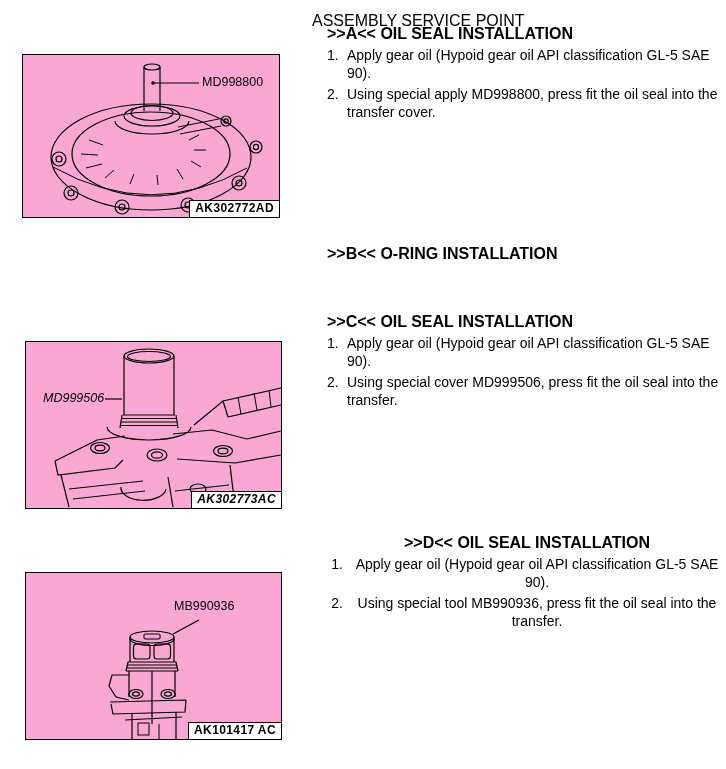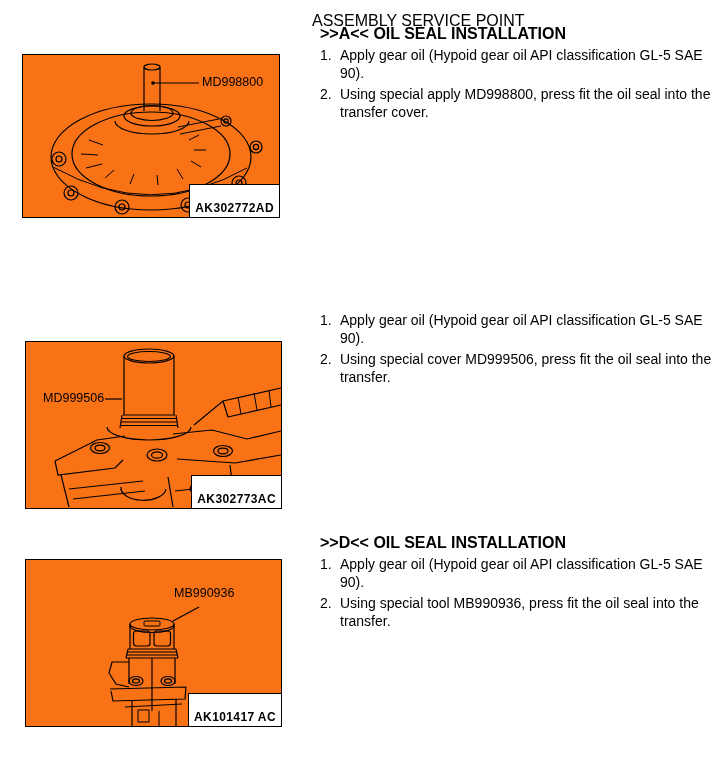--- a/index.html
+++ b/index.html
@@ -31,7 +31,7 @@
     position:absolute;left:312px;top:0;width:400px;
     font-weight:normal;font-size:16px;line-height:20px;white-space:nowrap;
   }
-  .sec{position:absolute;left:320px;width:400px;}
+  .sec{position:absolute;left:327px;width:400px;}
   #secA{top:24px;}
   #secB{top:244px;}
   #secC{top:312px;}

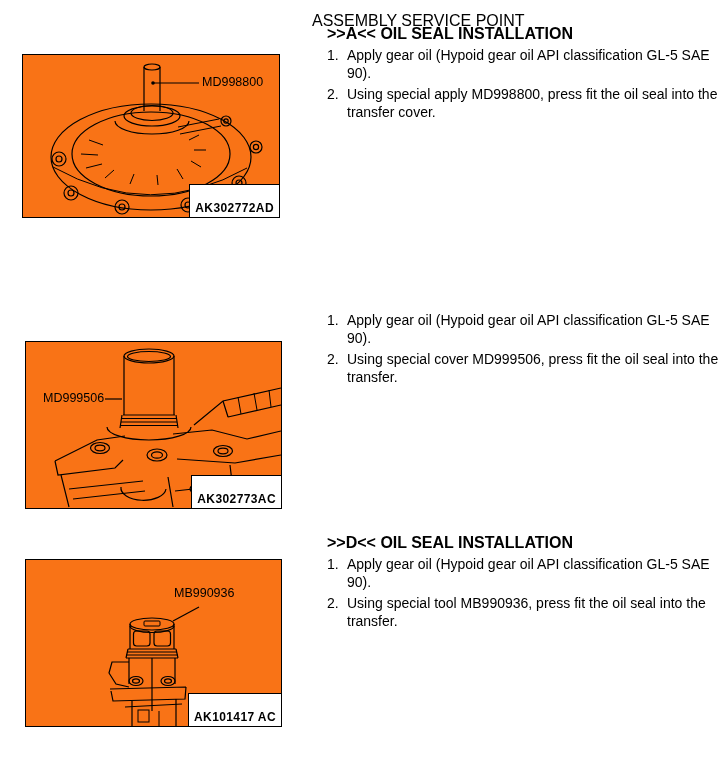--- a/index.html
+++ b/index.html
@@ -11,7 +11,7 @@
   .page{position:absolute;inset:0;background:#fff;}
 
   
-  .figure{position:absolute;border:1.5px solid #000;background:#f97316;}
+  .figure{position:absolute;border:1.5px solid #000;background:#f9a8d4;}
   #fig1{left:22px;top:54px;width:256px;height:162px;}
   #fig2{left:25px;top:341px;width:255px;height:166px;}
   #fig3{left:25px;top:559px;width:255px;height:166px;}

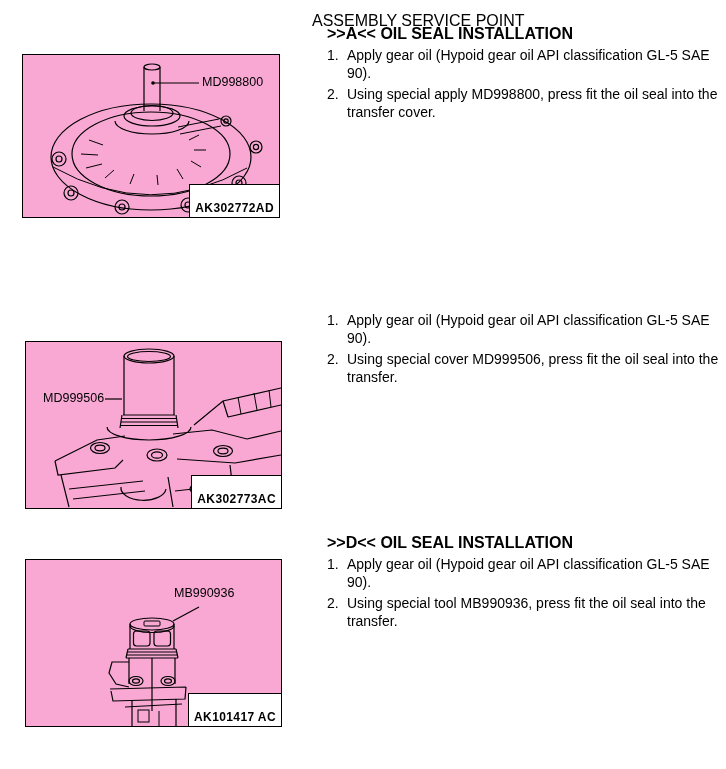--- a/index.html
+++ b/index.html
@@ -23,7 +23,7 @@
     position:absolute;right:0;bottom:0;background:#fff;
     border-top:1.5px solid #000;border-left:1.5px solid #000;
     font-weight:bold;font-size:12px;letter-spacing:.4px;
-    padding:16px 5px 2px 5px;white-space:nowrap;
+    padding:0 5px 2px 5px;white-space:nowrap;
   }
 
   

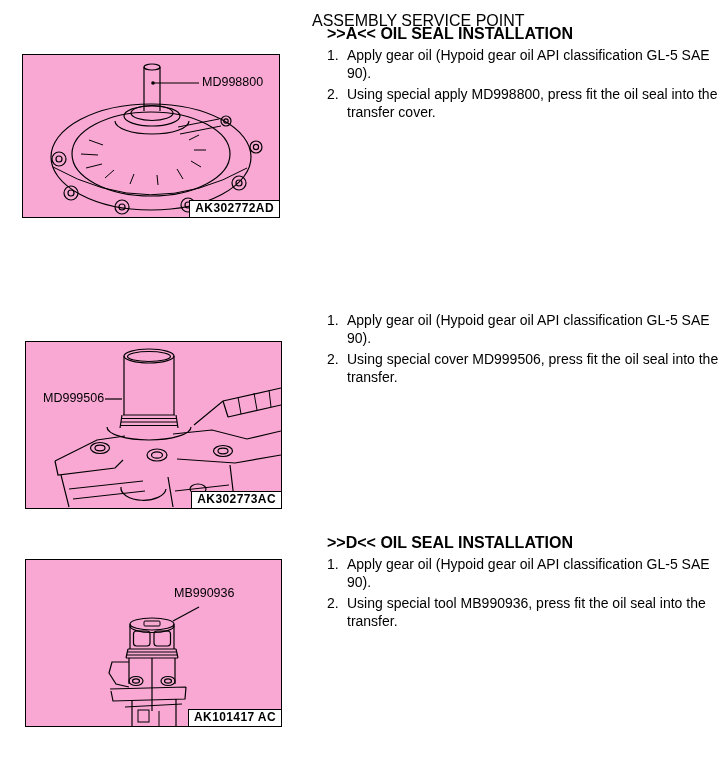--- a/index.html
+++ b/index.html
@@ -201,6 +201,7 @@
   </section>
 
   <section class="sec" id="secB">
+    <h2>&gt;&gt;B&lt;&lt; O-RING INSTALLATION</h2>
   </section>
 
   <section class="sec" id="secC">

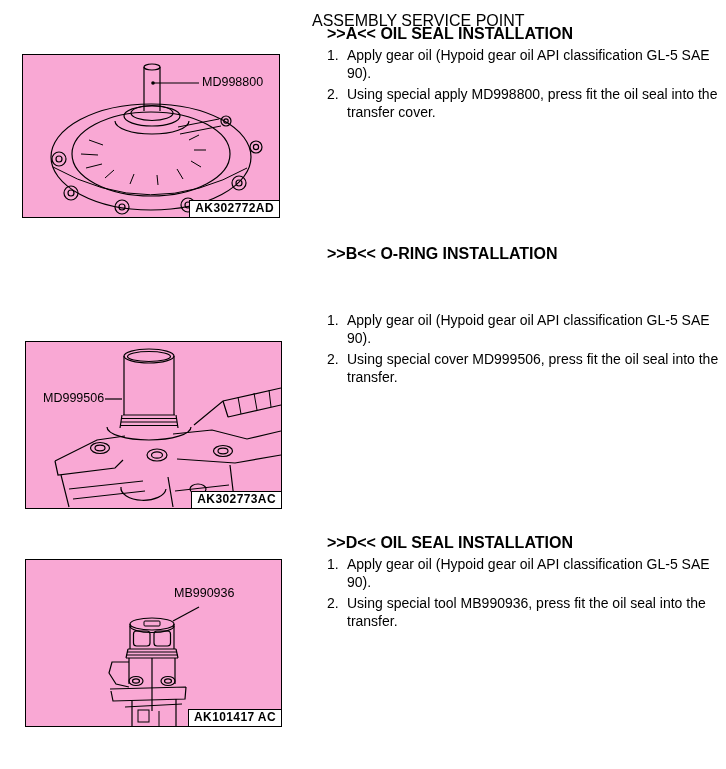--- a/index.html
+++ b/index.html
@@ -205,6 +205,7 @@
   </section>
 
   <section class="sec" id="secC">
+    <h2>&gt;&gt;C&lt;&lt; OIL SEAL INSTALLATION</h2>
     <div class="steps body-text">
       <div class="step">
         <span class="num">1.</span>

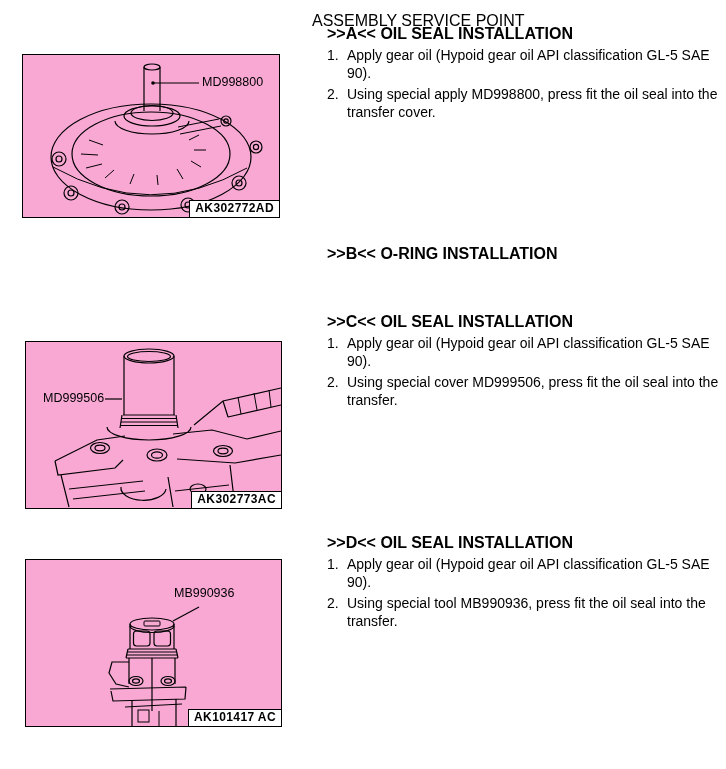--- a/index.html
+++ b/index.html
@@ -100,7 +100,7 @@
     <div class="fig-code">AK302772AD</div>
   </figure>
 
-  <figure class="figure" id="fig2" style="margin:0;">
+  <figure class="figure" id="fig2" style="margin:0;font-style:italic;">
     <svg width="255" height="166" viewBox="0 0 255 166">
       <g fill="none" stroke="#000" stroke-width="1.2">
 

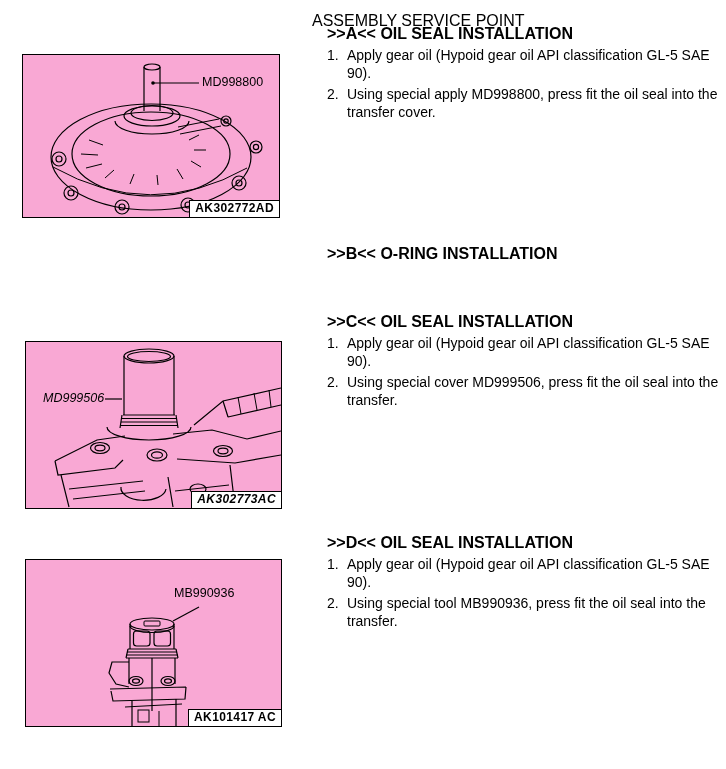--- a/index.html
+++ b/index.html
@@ -35,7 +35,7 @@
   #secA{top:24px;}
   #secB{top:244px;}
   #secC{top:312px;}
-  #secD{top:533px;}
+  #secD{top:533px;text-align:center;}
   .sec h2{
     margin:0 0 3px 0;font-weight:bold;font-size:16px;line-height:20px;white-space:nowrap;
   }

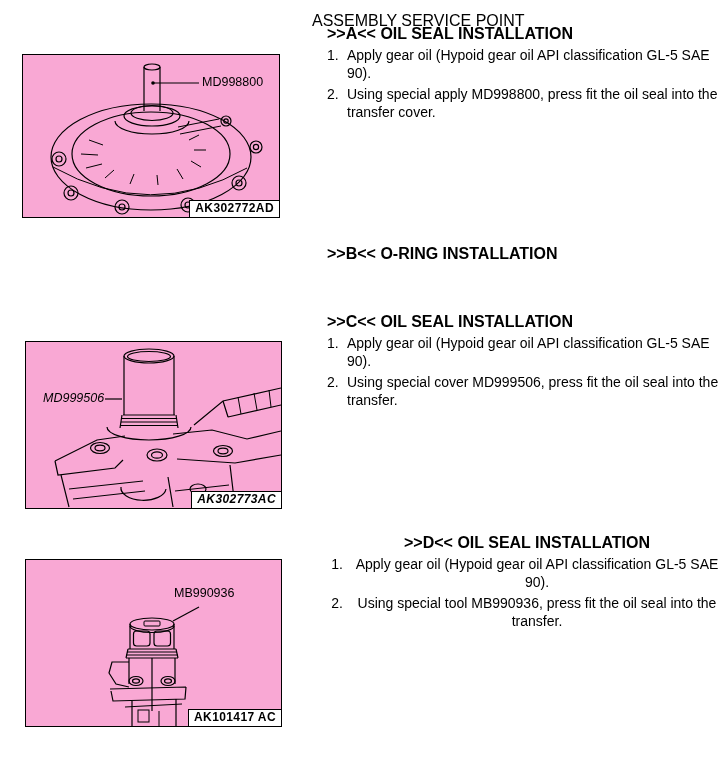--- a/index.html
+++ b/index.html
@@ -14,7 +14,7 @@
   .figure{position:absolute;border:1.5px solid #000;background:#f9a8d4;}
   #fig1{left:22px;top:54px;width:256px;height:162px;}
   #fig2{left:25px;top:341px;width:255px;height:166px;}
-  #fig3{left:25px;top:559px;width:255px;height:166px;}
+  #fig3{left:25px;top:572px;width:255px;height:166px;}
   .figure svg{position:absolute;left:0;top:0;}
   .tool-label{
     position:absolute;font-size:12.5px;line-height:13px;white-space:nowrap;

